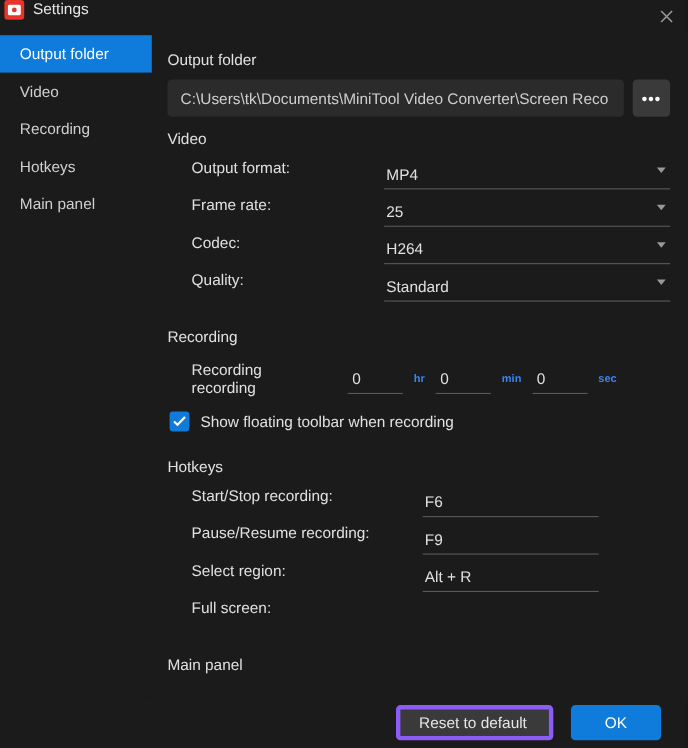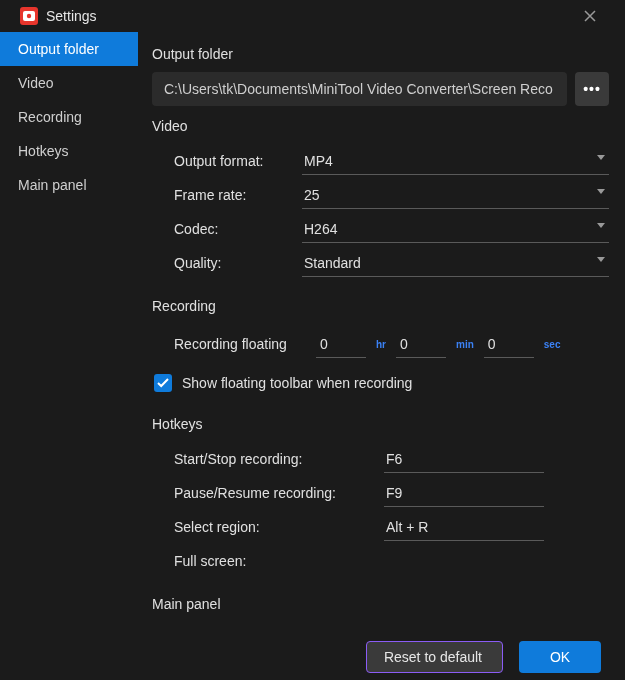--- a/index.html
+++ b/index.html
@@ -13,8 +13,8 @@
   .titlebar {
     height: 32px;
     display: flex;
-    align-items: center;
-    padding: 0 20px;
+    align-items: flex-start;
+    padding: 0 4px;
     background: #1b1b1b;
   }
   .app-icon {

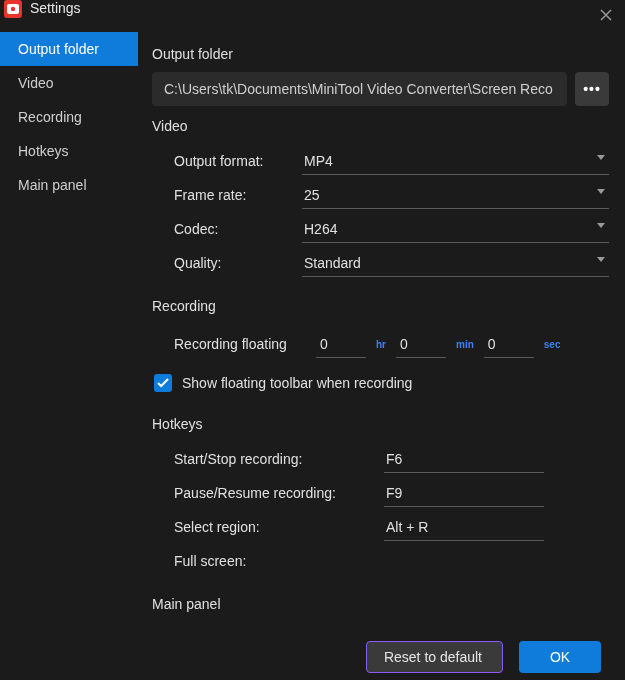--- a/index.html
+++ b/index.html
@@ -103,7 +103,6 @@
 
   .form-row {
     display:flex;
-    align-items:center;
     height: 34px;
   }
   .form-row.indent { padding-left: 22px; }

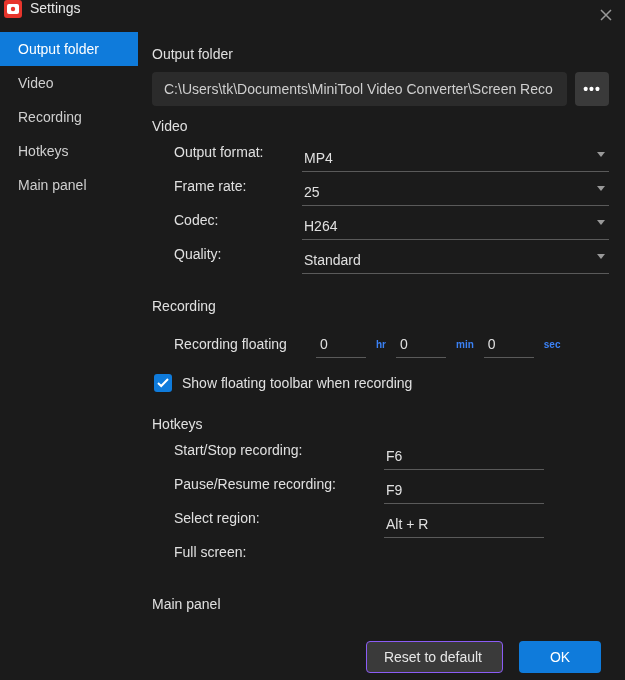--- a/index.html
+++ b/index.html
@@ -123,6 +123,7 @@
     color:#e0e0e0;
     cursor:pointer;
     font-size:14px;
+    margin-left:47px;
   }
   .select .caret {
     position:absolute; right:4px; top:8px;

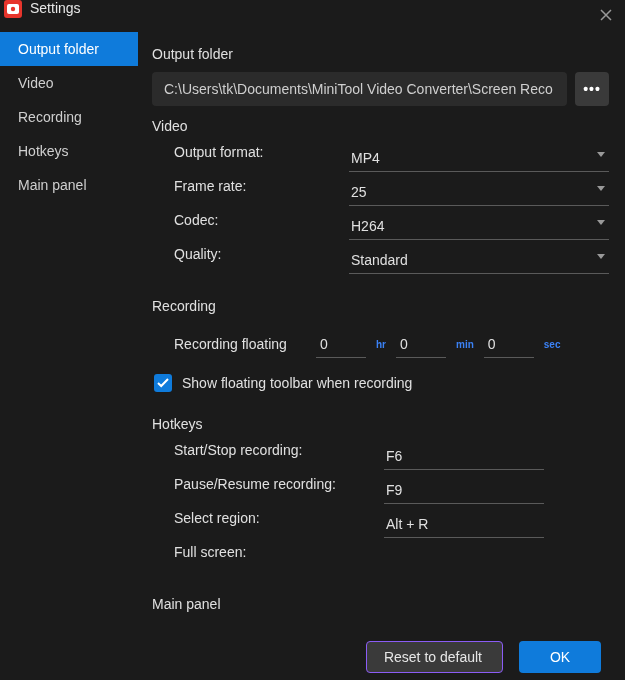--- a/index.html
+++ b/index.html
@@ -283,7 +283,7 @@
 
       <div class="section-label mt">Recording</div>
       <div class="dur-row">
-        <div class="dur-label">Recording floating</div>
+        <div class="dur-label">Recording recording</div>
         <input class="num-input" value="0" style="">
         <span class="unit">hr</span>
         <input class="num-input" value="0" style="">

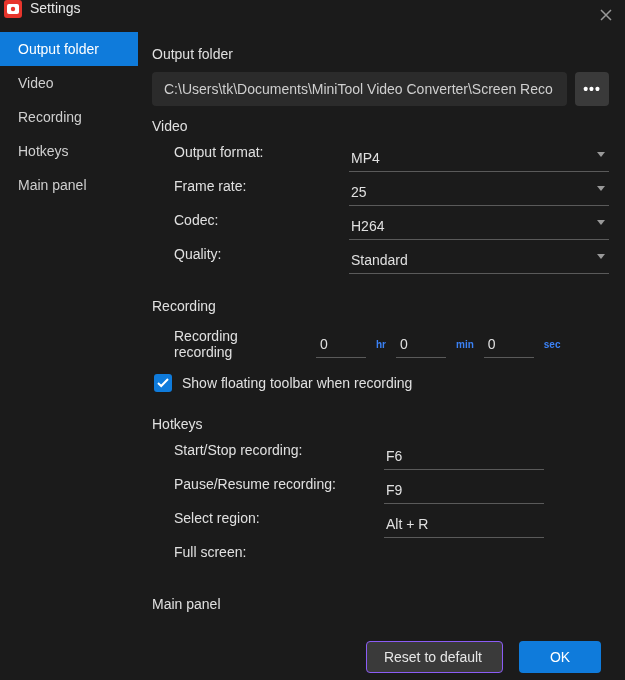--- a/index.html
+++ b/index.html
@@ -192,7 +192,7 @@
   .btn-default {
     background:#3a3a3a;
     color:#e6e6e6;
-    border:1px solid #8b5cf6;
+    border:4px solid #8b5cf6;
     padding-left:17px;
   }
   .btn-primary {

